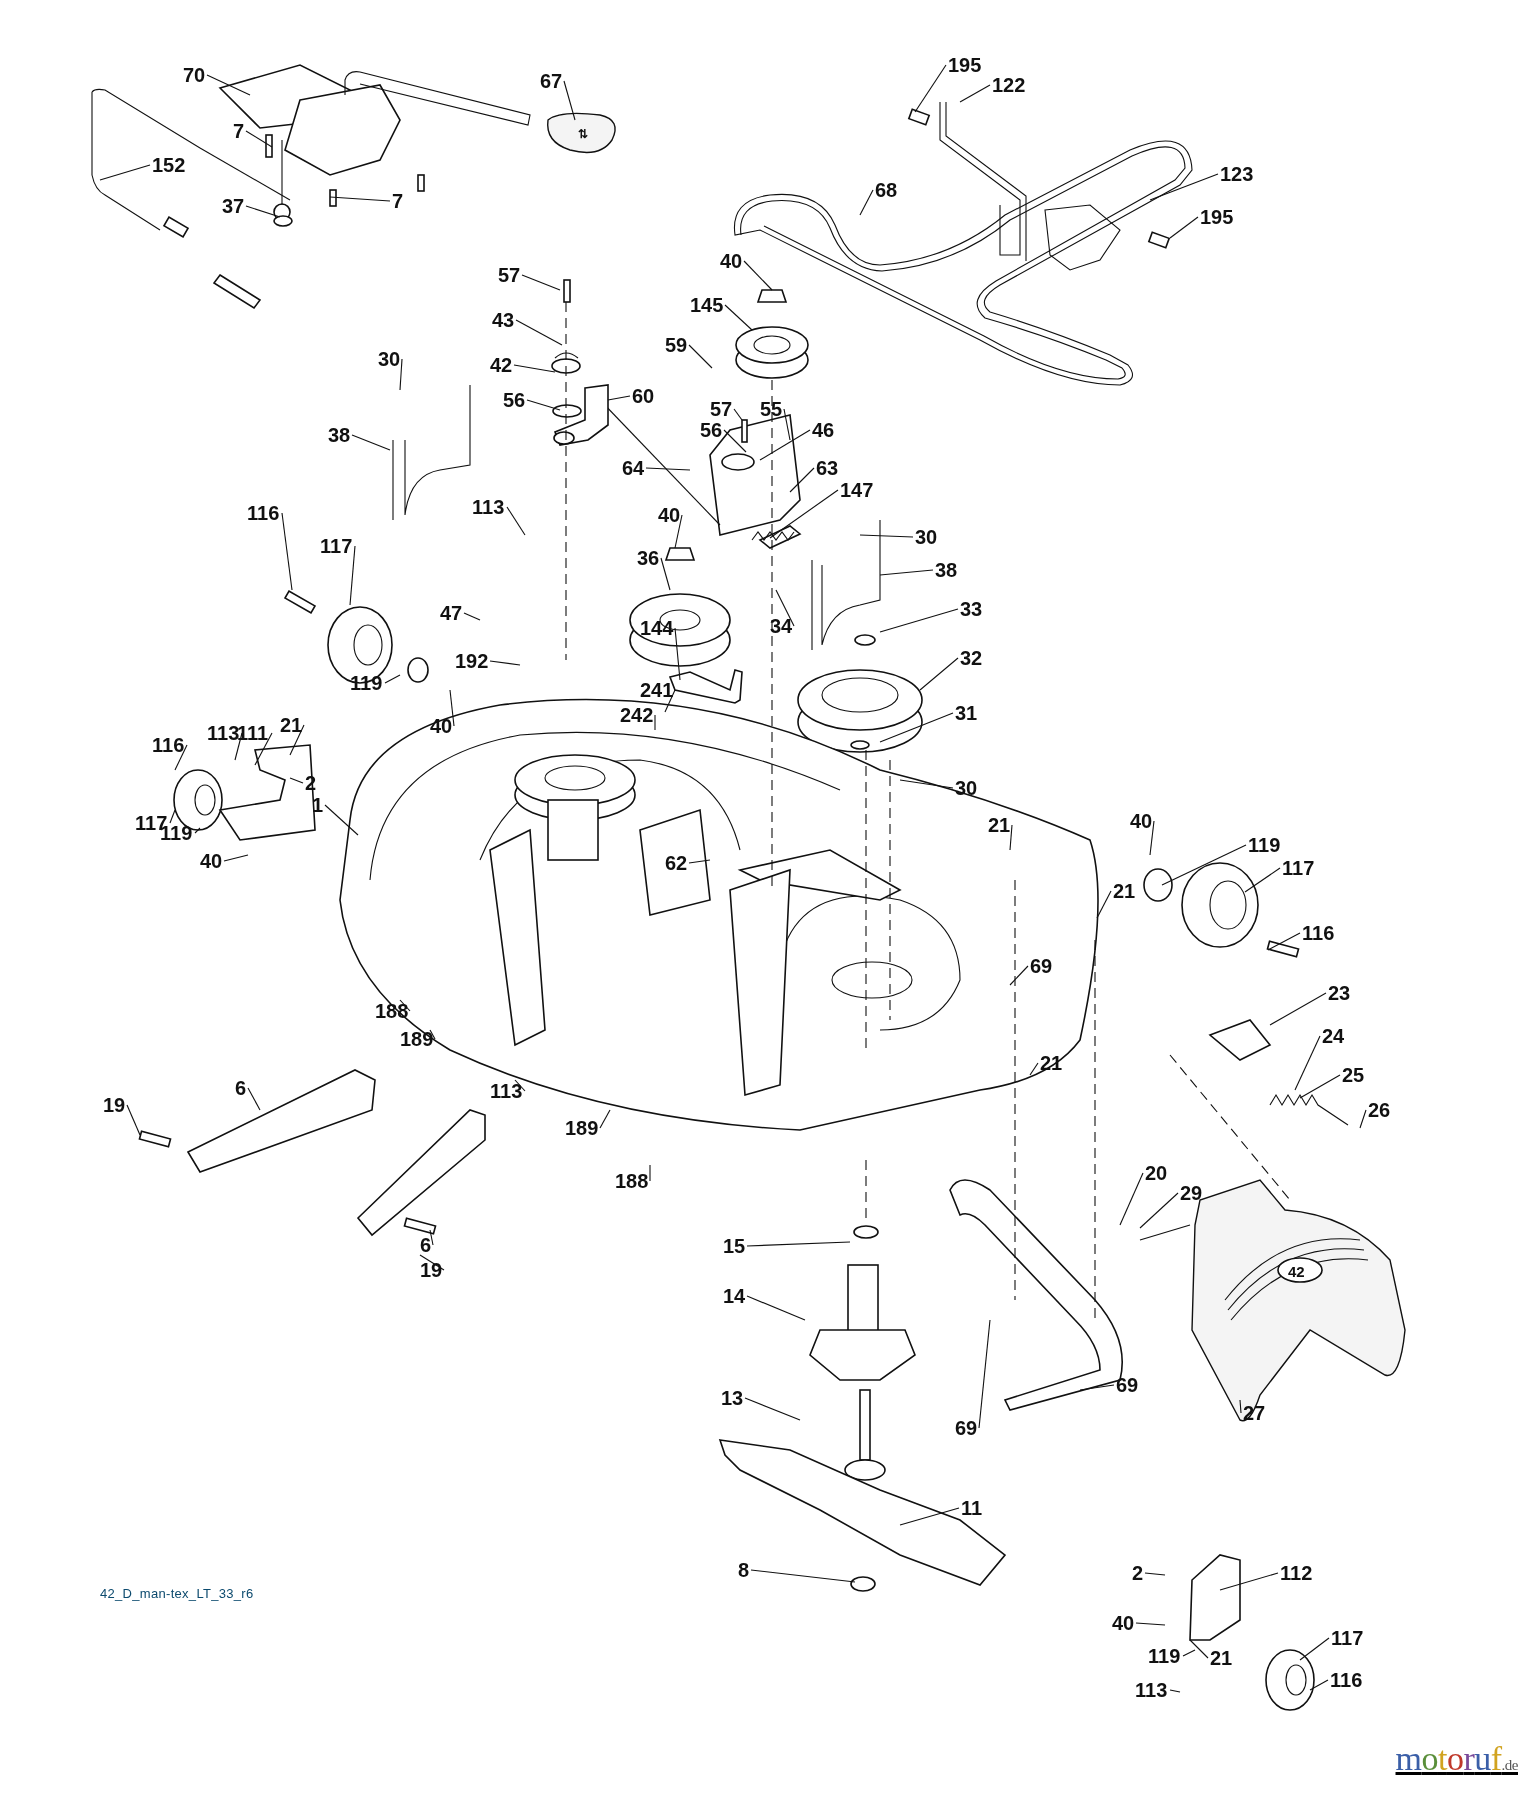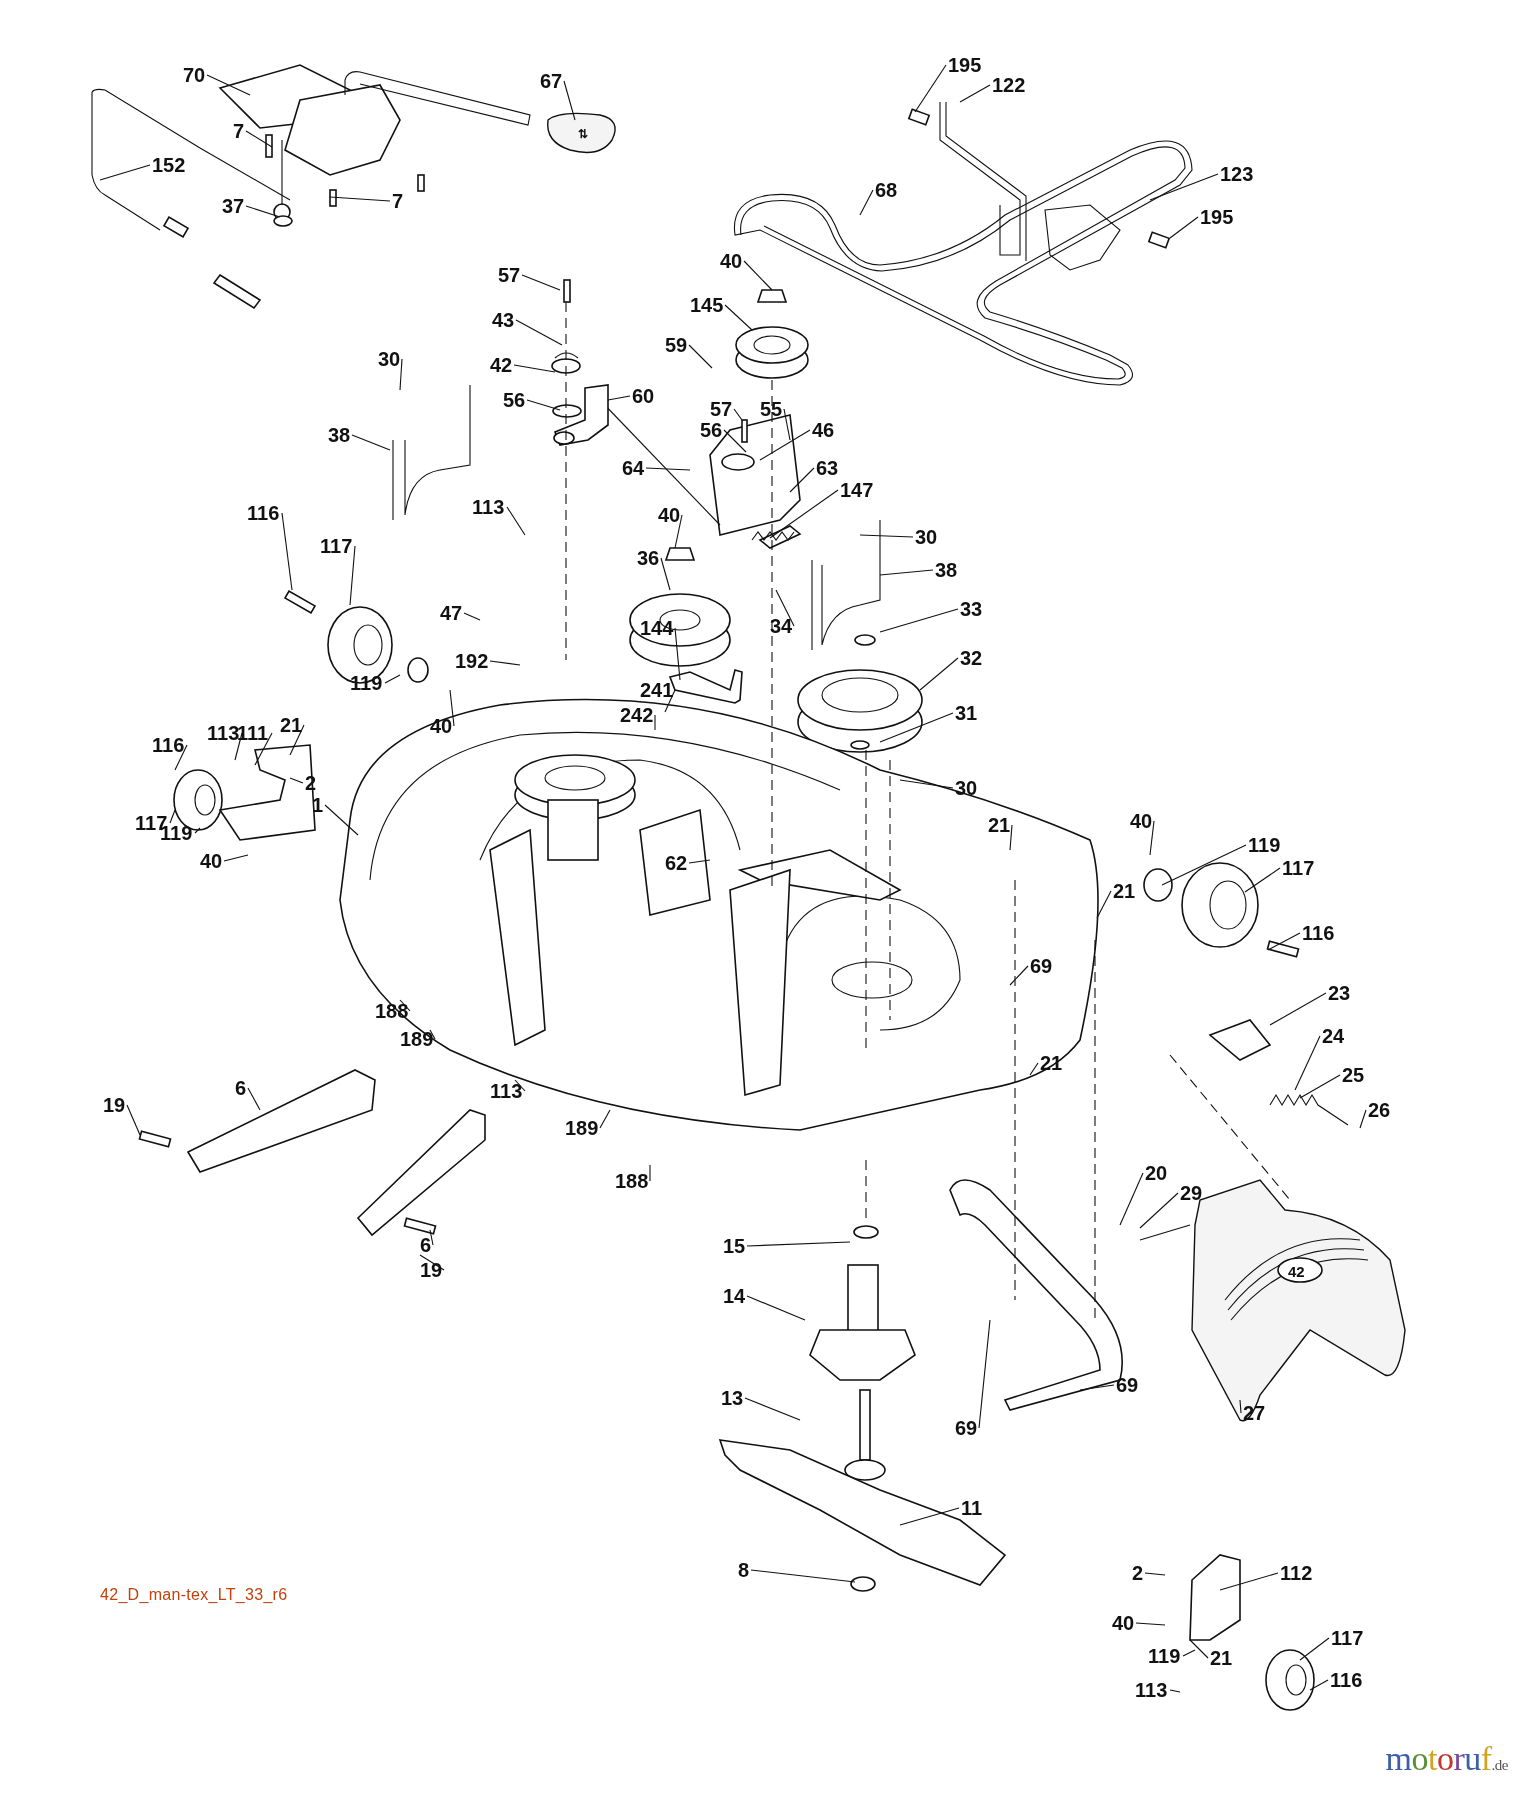--- a/index.html
+++ b/index.html
@@ -12,7 +12,7 @@
   .dash { fill: none; stroke: #111; stroke-width: 1.1; stroke-dasharray: 10 6; }
   .leader { stroke: #111; stroke-width: 1.1; }
   .callout { font-family: "Liberation Sans", sans-serif; font-weight: bold; font-size: 20px; fill: #111; }
-  #drawing-id { position: absolute; left: 100px; top: 1586px; font-size: 16px; color: #c2410c;
+  #drawing-id { position: absolute; left: 100px; top: 1586px; font-size: 13px; color: #0c4a6e;
                 font-family: "Liberation Sans", sans-serif; letter-spacing: 0.3px; }
   #watermark { position: absolute; right: 24px; bottom: 22px; font-family: "Liberation Serif", serif;
                font-size: 34px; letter-spacing: -0.5px; }

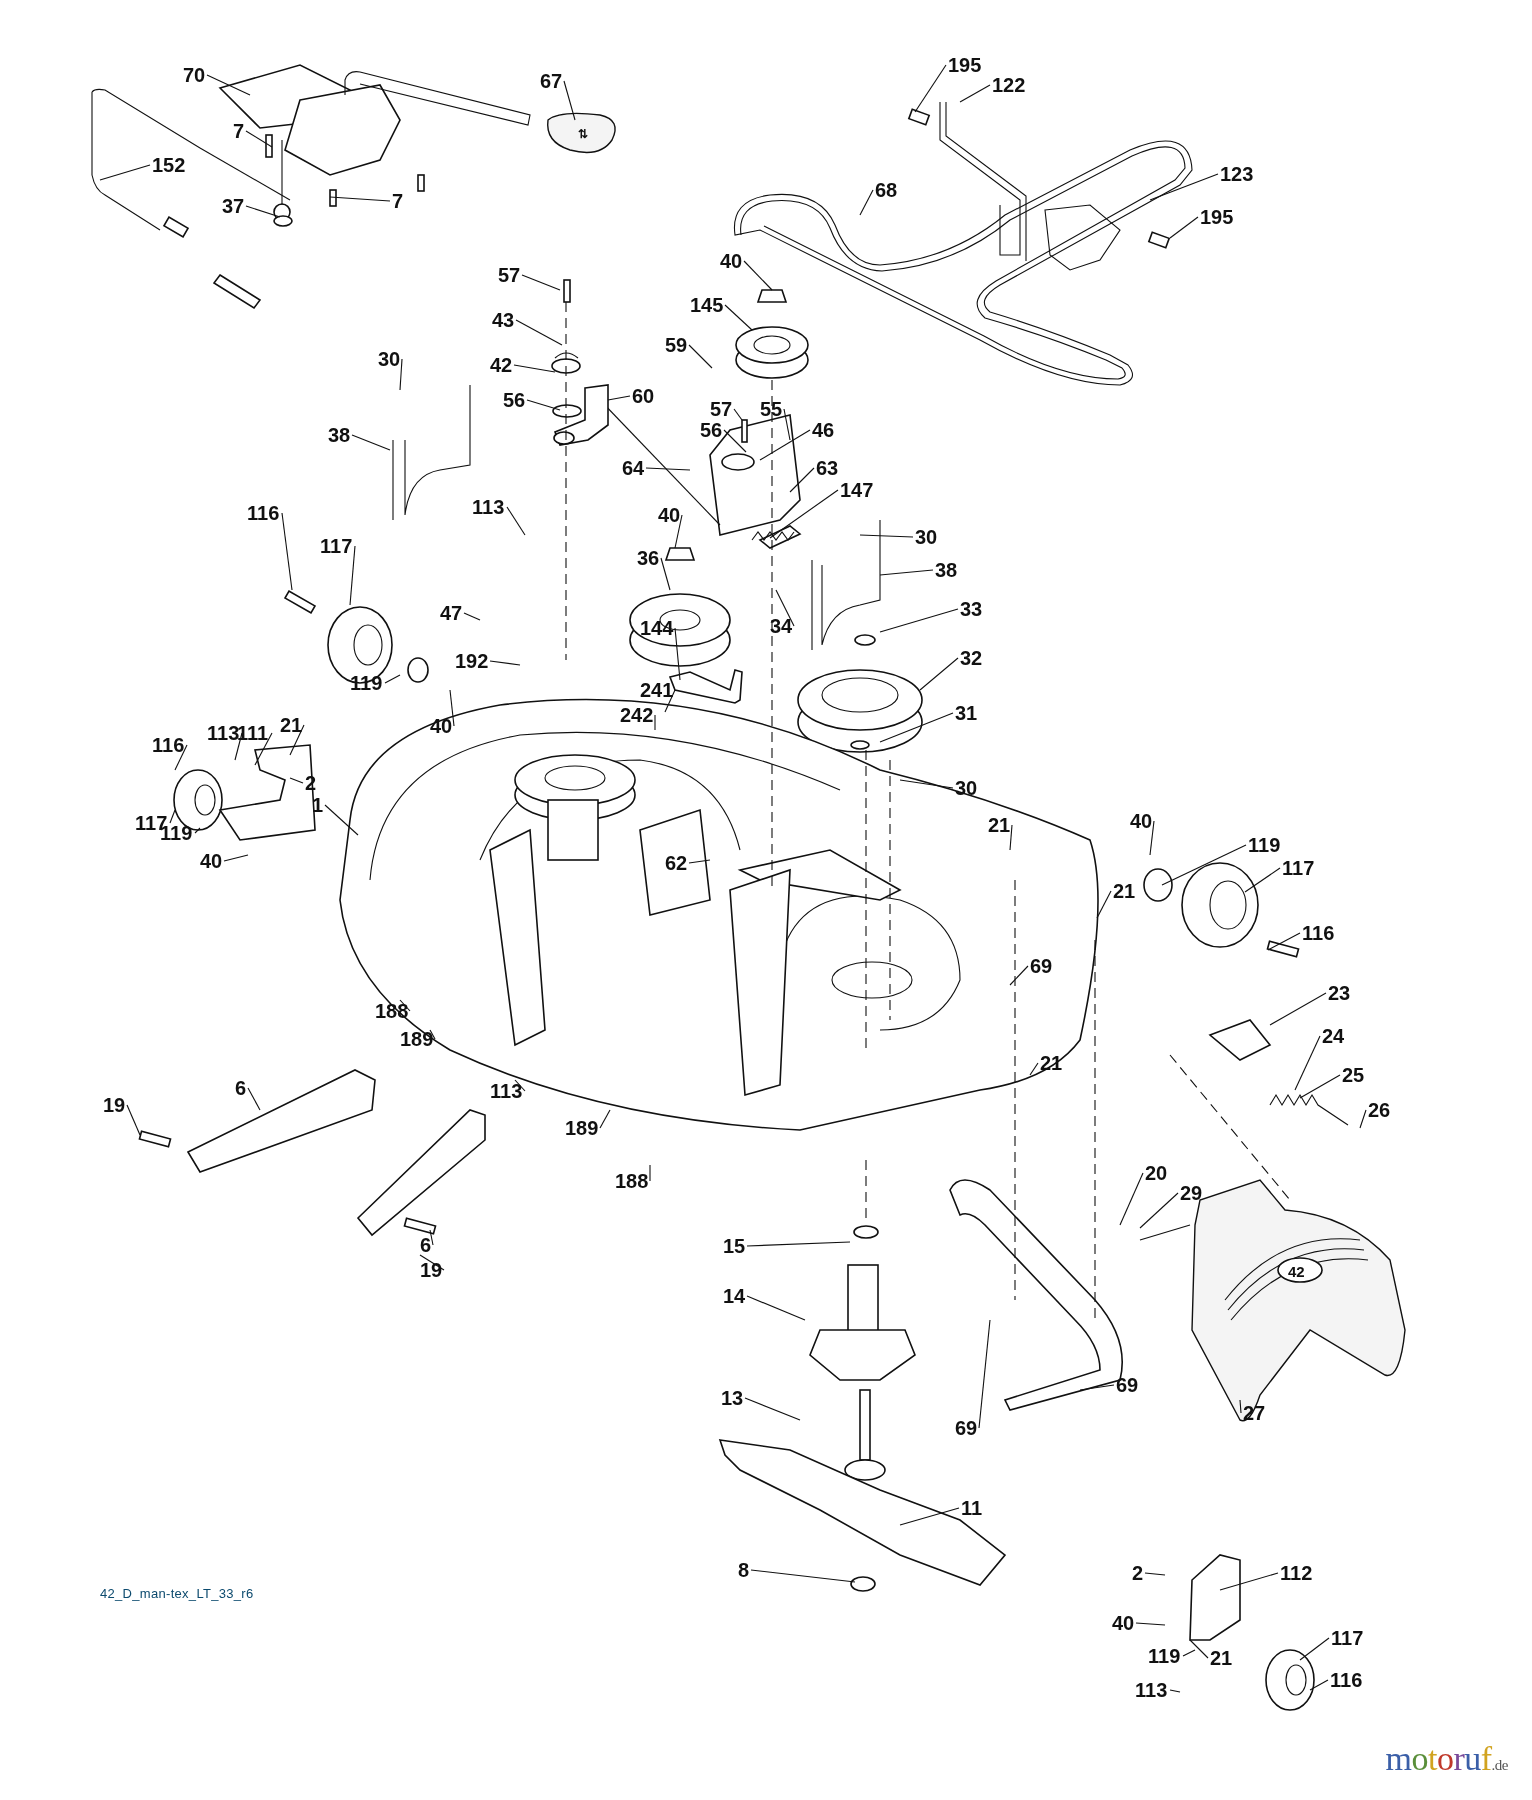--- a/index.html
+++ b/index.html
@@ -14,8 +14,8 @@
   .callout { font-family: "Liberation Sans", sans-serif; font-weight: bold; font-size: 20px; fill: #111; }
   #drawing-id { position: absolute; left: 100px; top: 1586px; font-size: 13px; color: #0c4a6e;
                 font-family: "Liberation Sans", sans-serif; letter-spacing: 0.3px; }
-  #watermark { position: absolute; right: 24px; bottom: 22px; font-family: "Liberation Serif", serif;
-               font-size: 34px; letter-spacing: -0.5px; }
+  #watermark { position: absolute; right: 14px; bottom: 22px; font-family: "Liberation Serif", serif;
+               font-size: 34px; letter-spacing: -0.5px; text-decoration: underline; }
   #watermark .tld { font-size: 15px; color: #555; }
 </style>
 </head>

